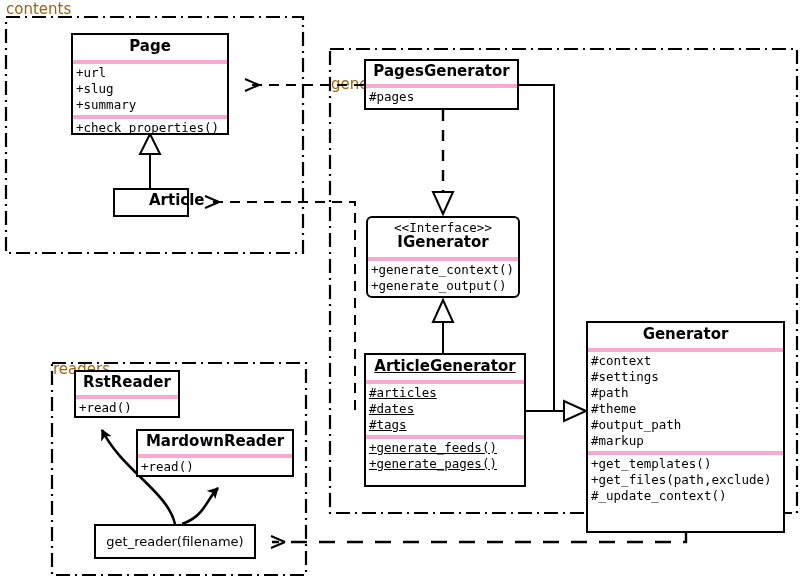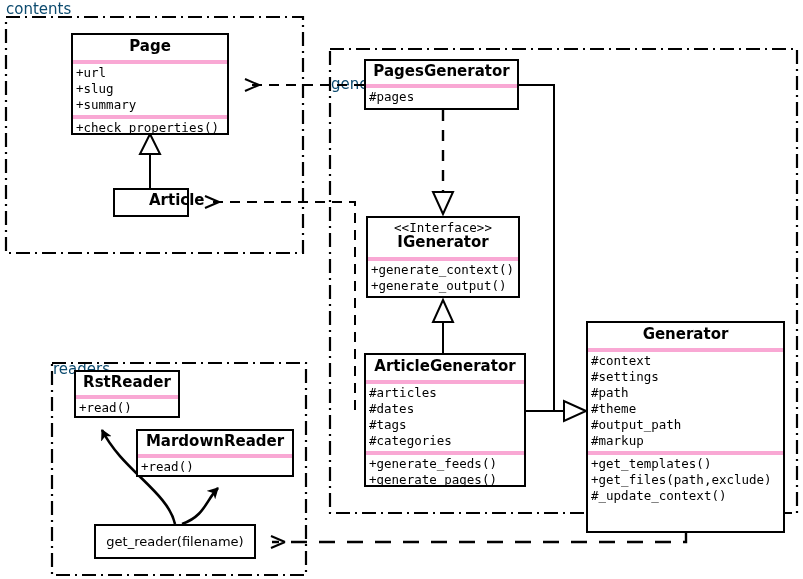--- a/index.html
+++ b/index.html
@@ -11,7 +11,7 @@
   
   .pkg{position:absolute;box-sizing:border-box;}
   .pkg-label{position:absolute;font-size:15px;font-family:"DejaVu Sans",sans-serif;
-             color:#0c4a6e;white-space:nowrap;letter-spacing:0px;}
+             color:#a16207;white-space:nowrap;letter-spacing:0px;}
 
   
   .cls{position:absolute;box-sizing:border-box;border:2px solid #000;background:#fff;}

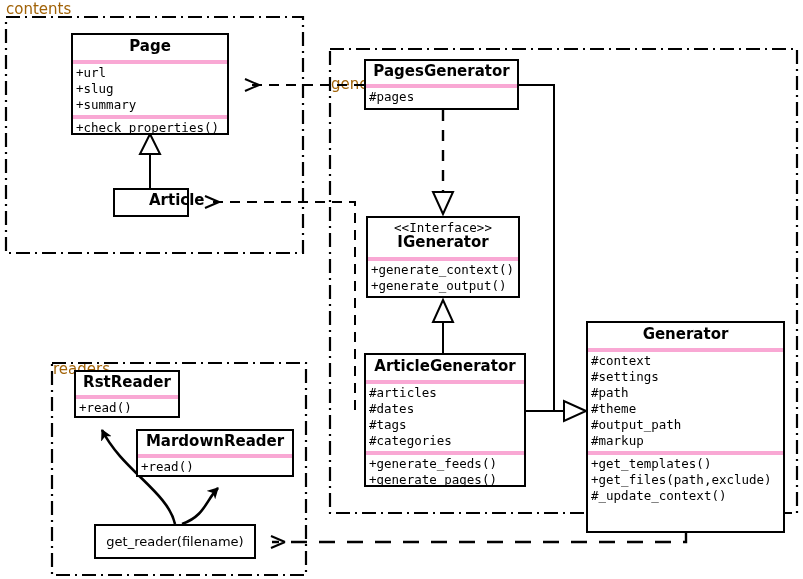--- a/index.html
+++ b/index.html
@@ -118,7 +118,7 @@
     </div>
   </div>
 
-  <div class="cls" style="left:366px;top:216px;width:154px;height:82px;">
+  <div class="cls" style="left:366px;top:216px;width:154px;height:82px;border-radius:6px;">
     <div style="padding-bottom:3px;">
       <div class="cls-stereo">&lt;&lt;Interface&gt;&gt;</div>
       <div class="cls-name" style="padding:0 6px 3px 6px;">IGenerator</div>

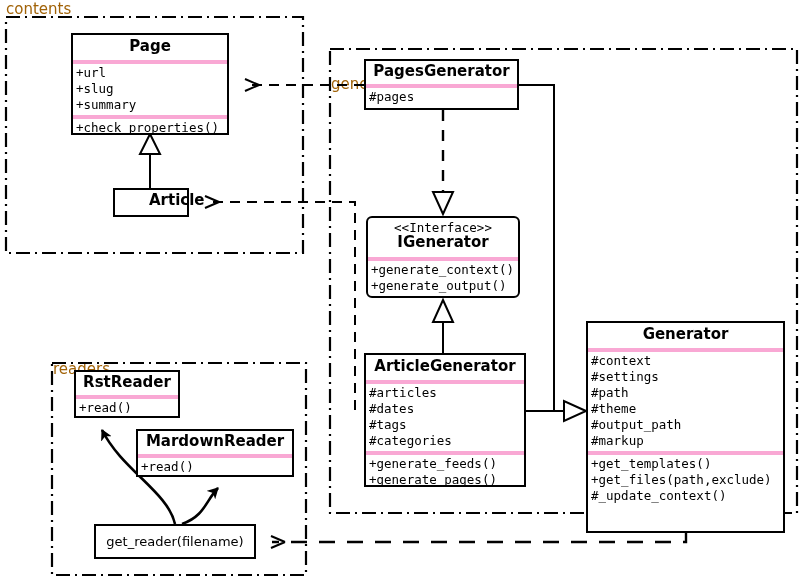--- a/index.html
+++ b/index.html
@@ -129,7 +129,7 @@
     </div>
   </div>
 
-  <div class="cls" style="left:364px;top:353px;width:162px;height:134px;">
+  <div class="cls" style="left:364px;top:353px;width:162px;height:134px;text-decoration:underline;">
     <div class="cls-name" style="padding:4px 6px 5px 6px;">ArticleGenerator</div>
     <div class="cls-sec">
       <div class="row">#articles</div>

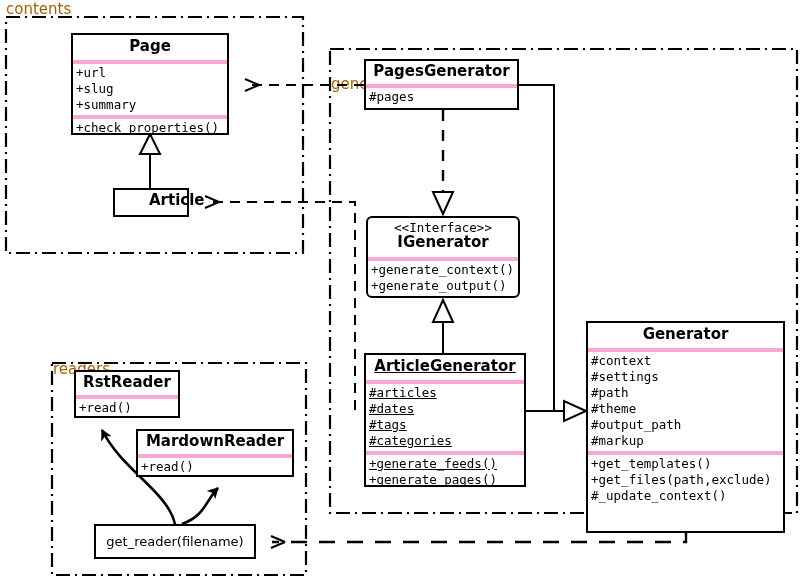--- a/index.html
+++ b/index.html
@@ -135,7 +135,6 @@
       <div class="row">#articles</div>
       <div class="row">#dates</div>
       <div class="row">#tags</div>
-      <div class="row">#categories</div>
     </div>
     <div class="cls-sec">
       <div class="row">+generate_feeds()</div>

